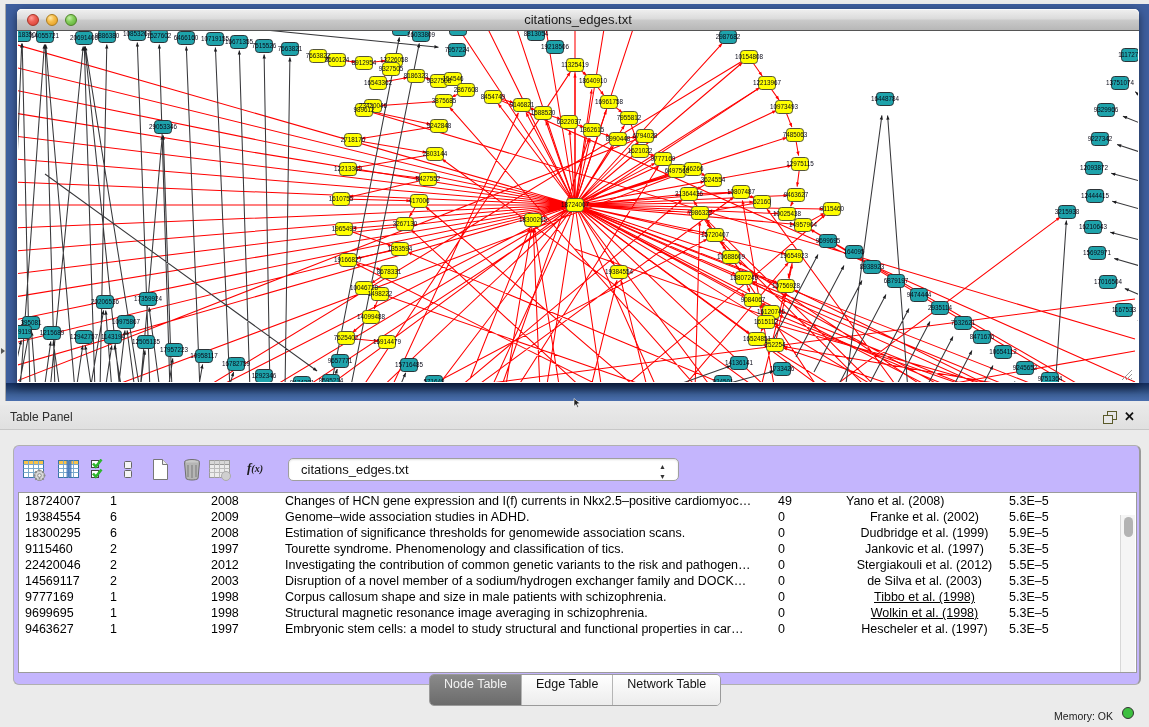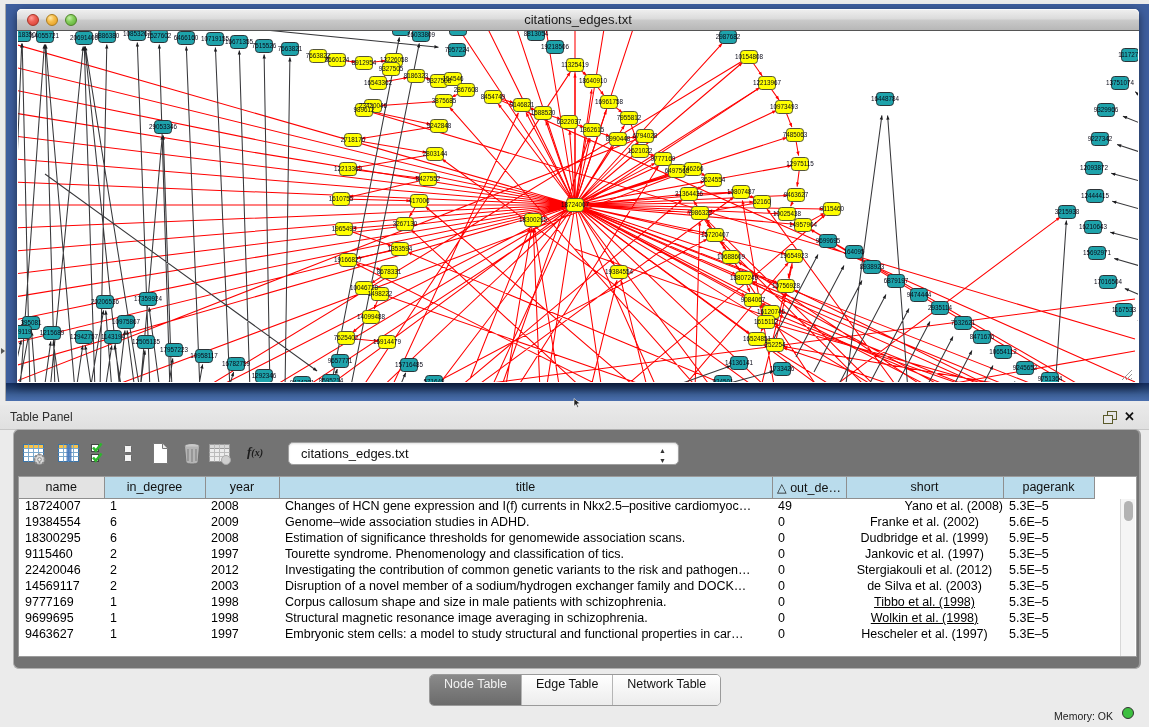--- a/index.html
+++ b/index.html
@@ -31,8 +31,8 @@
 #paneltitle .t { position:absolute; left:10px; top:5px; font-size:12px; color:#2e2e2e; }
 #float-ic { position:absolute; left:1103px; top:6px; }
 #close-ic { position:absolute; left:1124px; top:4px; font-size:13px; font-weight:bold; color:#111; }
-#inner { position:absolute; left:13px; top:28px; width:1128px; height:240px;
-  background:#737373; border:1px solid #b0b0b0; border-right:2px solid #9a9a9a; border-radius:6px; }
+#inner { position:absolute; left:13px; top:44px; width:1128px; height:240px;
+  background:#c4b5fd; border:1px solid #b0b0b0; border-right:2px solid #9a9a9a; border-radius:6px; }
 #toolbar { position:absolute; left:0px; top:11px; height:25px; width:100%; }
 #combo { position:absolute; left:274px; top:1px; width:391px; height:23px; background:#fff;
   border:1px solid #9f9f9f; border-radius:5px; font-size:13px; color:#111; line-height:21px;

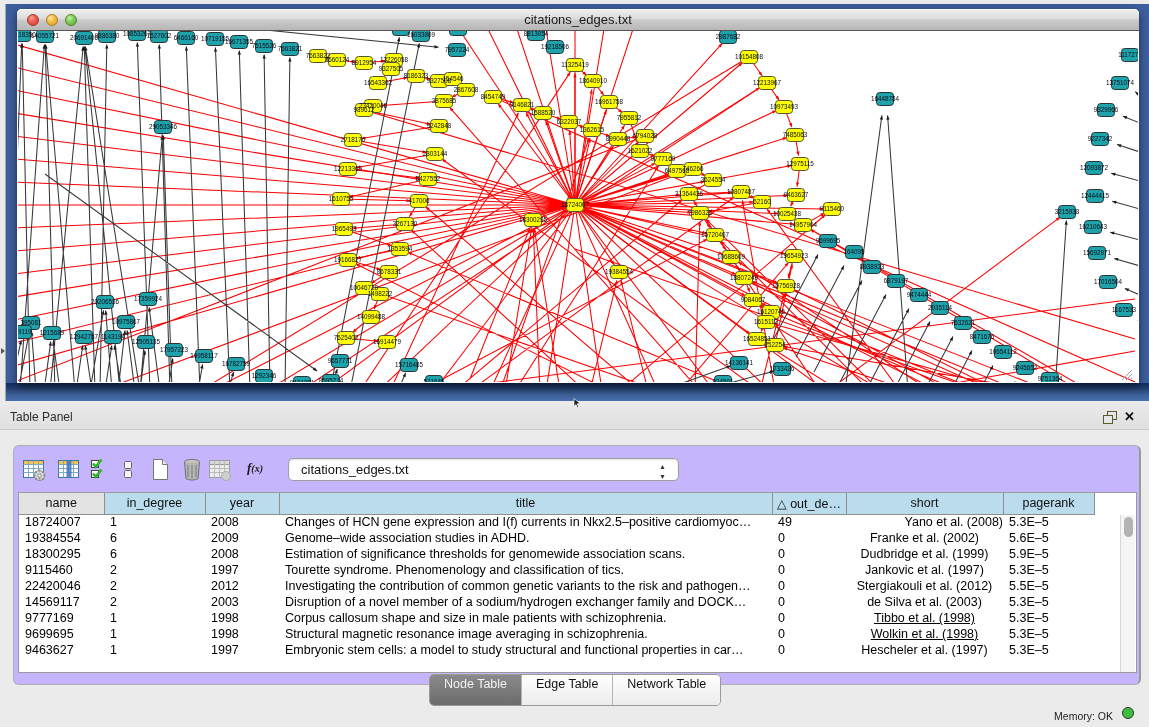--- a/index.html
+++ b/index.html
@@ -423,15 +423,6 @@
           </colgroup>
           <tbody>
             <tr>
-              <th style="background:#e3e3e3;">name</th>
-              <th style="">in_degree</th>
-              <th style="">year</th>
-              <th style="">title</th>
-              <th style="">△ out_de…</th>
-              <th style="">short</th>
-              <th style="">pagerank</th>
-            </tr>
-            <tr>
               <td style="">18724007</td>
               <td style="">1</td>
               <td style="">2008</td>

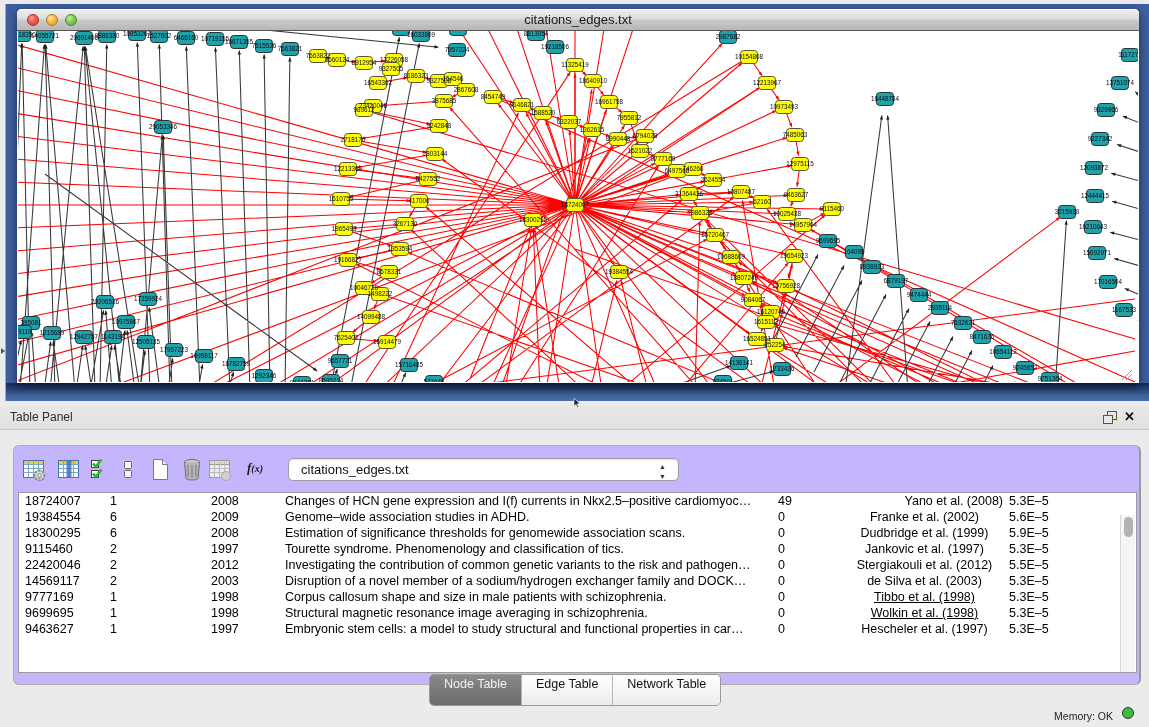--- a/index.html
+++ b/index.html
@@ -428,7 +428,7 @@
               <td style="">2008</td>
               <td style="">Changes of HCN gene expression and I(f) currents in Nkx2.5–positive cardiomyoc…</td>
               <td style="">49</td>
-              <td style="text-align:right;padding:0;">Yano et al. (2008)</td>
+              <td style="text-align:left;padding:0;">Yano et al. (2008)</td>
               <td style="">5.3E–5</td>
             </tr>
             <tr>

